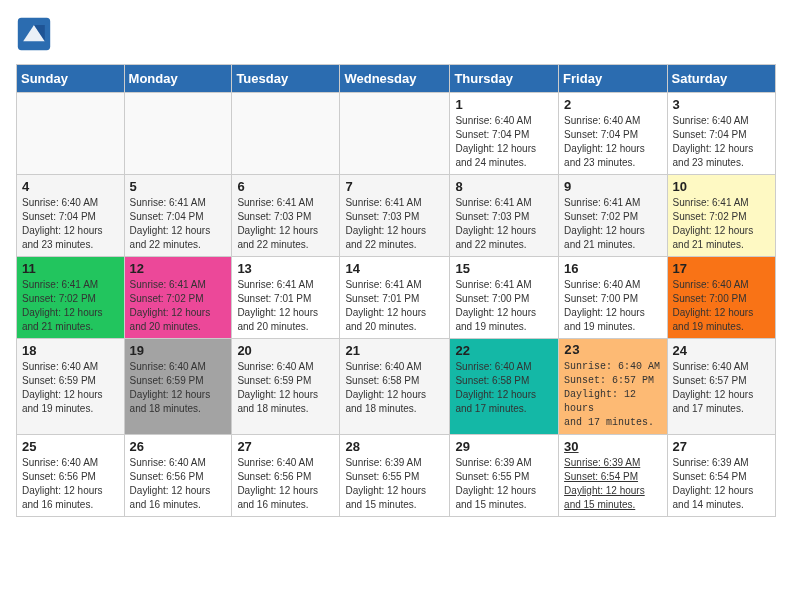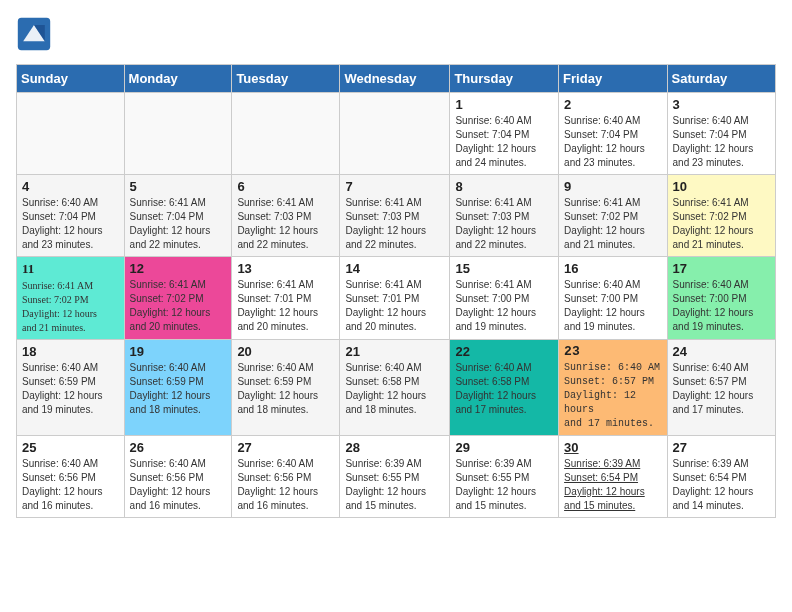--- a/index.html
+++ b/index.html
@@ -212,7 +212,7 @@
         </td>
       </tr>
       <tr>
-        <td style="background-color: #5eead4; font-family: Liberation Serif, serif;">
+        <td style="background-color: #22c55e;">
           <div class="day-number">11</div>
           <div class="day-info" style="white-space: pre-line;">Sunrise: 6:41 AM
 Sunset: 7:02 PM

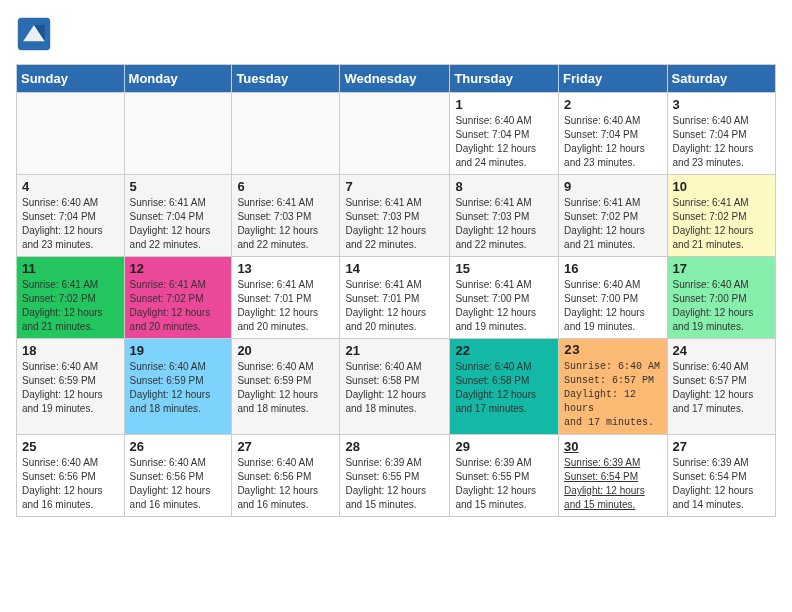--- a/index.html
+++ b/index.html
@@ -254,7 +254,7 @@
 Daylight: 12 hours
 and 19 minutes.</div>
         </td>
-        <td style="background-color: #86efac; margin-top: 18px;">
+        <td style="background-color: #f97316; margin-top: 18px;">
           <div class="day-number">17</div>
           <div class="day-info" style="white-space: pre-line;">Sunrise: 6:40 AM
 Sunset: 7:00 PM

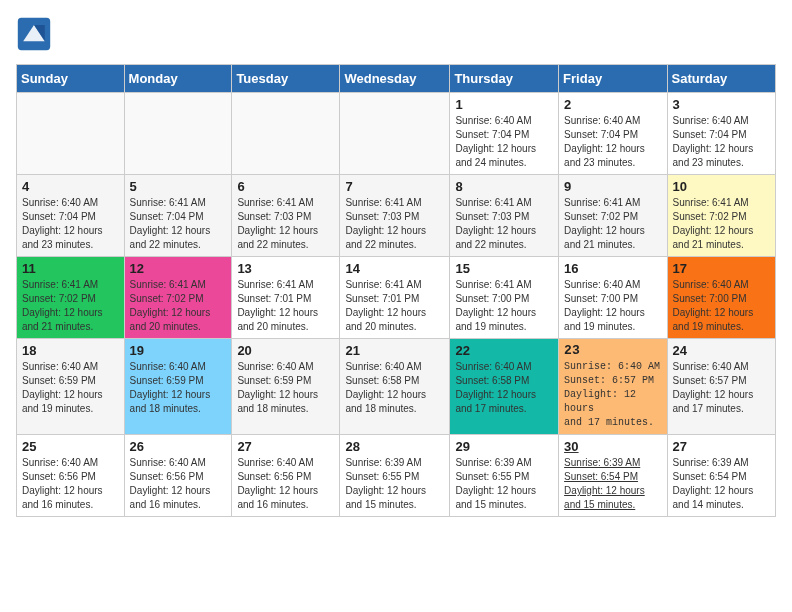--- a/index.html
+++ b/index.html
@@ -270,7 +270,7 @@
 Daylight: 12 hours
 and 19 minutes.</div>
         </td>
-        <td style="background-color: #7dd3fc;">
+        <td style="background-color: #a3a3a3;">
           <div class="day-number">19</div>
           <div class="day-info" style="white-space: pre-line;">Sunrise: 6:40 AM
 Sunset: 6:59 PM

